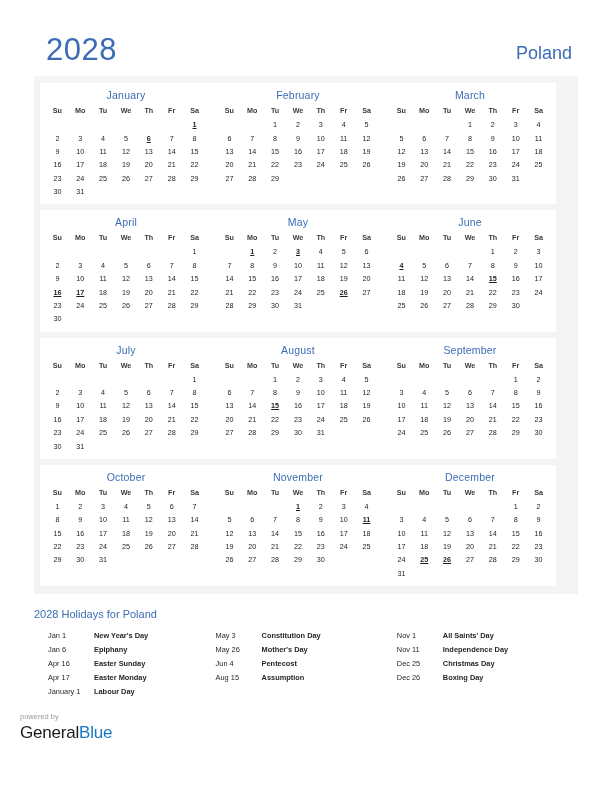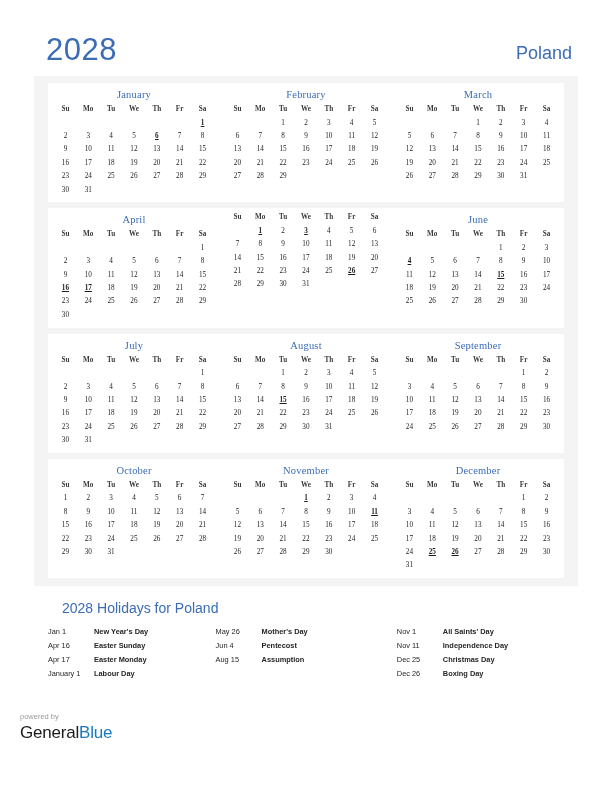--- a/index.html
+++ b/index.html
@@ -49,8 +49,7 @@
   }
   .month-row {
     display: flex;
-    justify-content: center;
-    font-family: Liberation Serif, serif;
+    justify-content: flex-start;
   }
   .month-card {
     background: #ffffff;

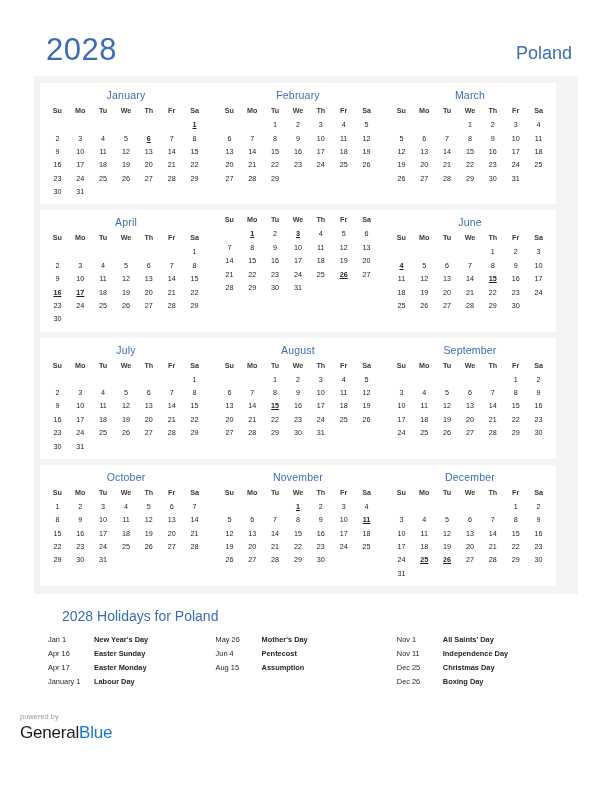--- a/index.html
+++ b/index.html
@@ -425,6 +425,7 @@
         </table>
       </div>
       <div class="month-card">
+        <div class="month-name">May</div>
         <table class="month-table">
           <thead>
             <tr>

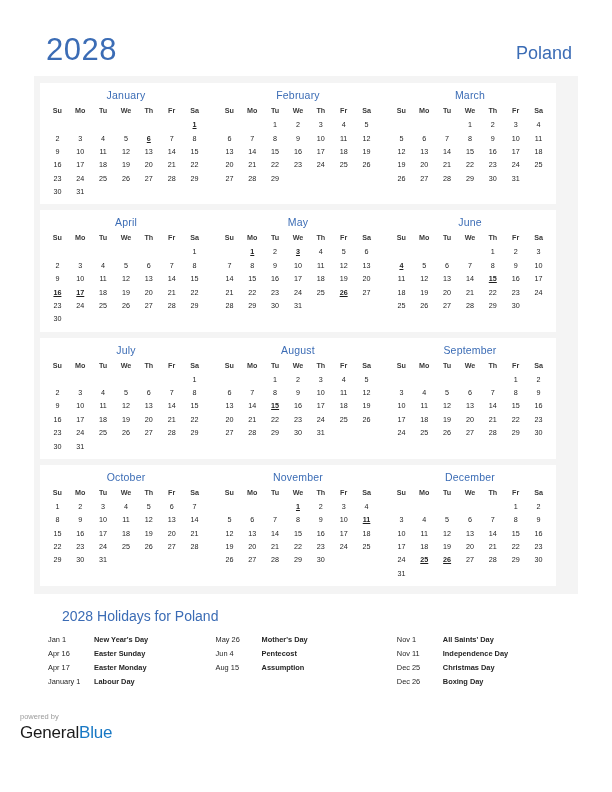--- a/index.html
+++ b/index.html
@@ -100,9 +100,8 @@
   }
   .holidays-heading {
     color: #3b6cb5;
-    font-size: 14px;
+    font-size: 11px;
     padding-bottom: 9px;
-    margin-left: 28px;
   }
   .holidays-columns {
     display: flex;

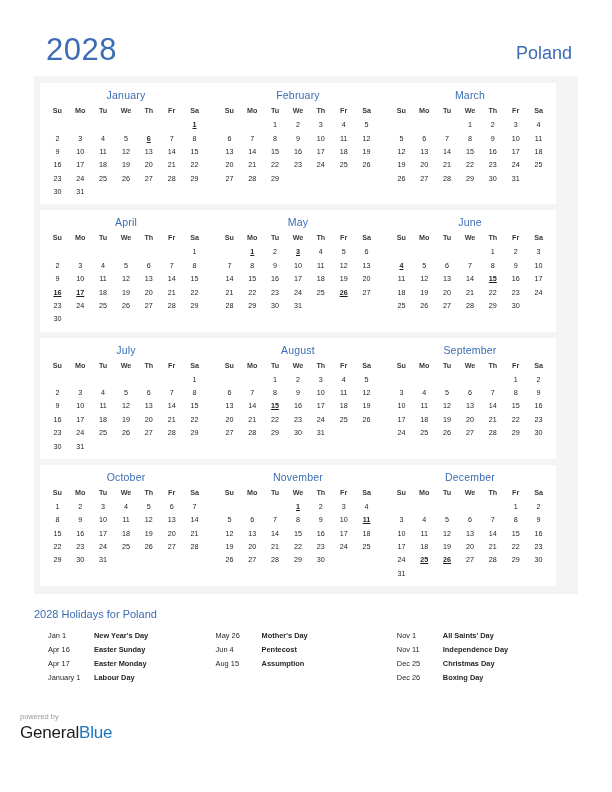--- a/index.html
+++ b/index.html
@@ -975,6 +975,10 @@
       </div>
       <div class="holiday-col">
         <div class="holiday-item">
+          <span class="holiday-date">May 3</span>
+          <span class="holiday-name">Constitution Day</span>
+        </div>
+        <div class="holiday-item">
           <span class="holiday-date">May 26</span>
           <span class="holiday-name">Mother's Day</span>
         </div>

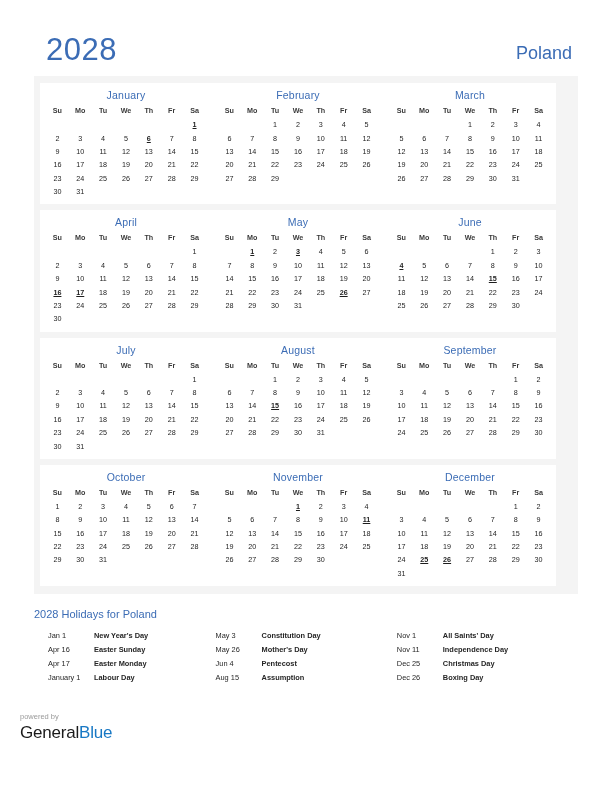--- a/index.html
+++ b/index.html
@@ -961,6 +961,10 @@
           <span class="holiday-name">New Year's Day</span>
         </div>
         <div class="holiday-item">
+          <span class="holiday-date">Jan 6</span>
+          <span class="holiday-name">Epiphany</span>
+        </div>
+        <div class="holiday-item">
           <span class="holiday-date">Apr 16</span>
           <span class="holiday-name">Easter Sunday</span>
         </div>

